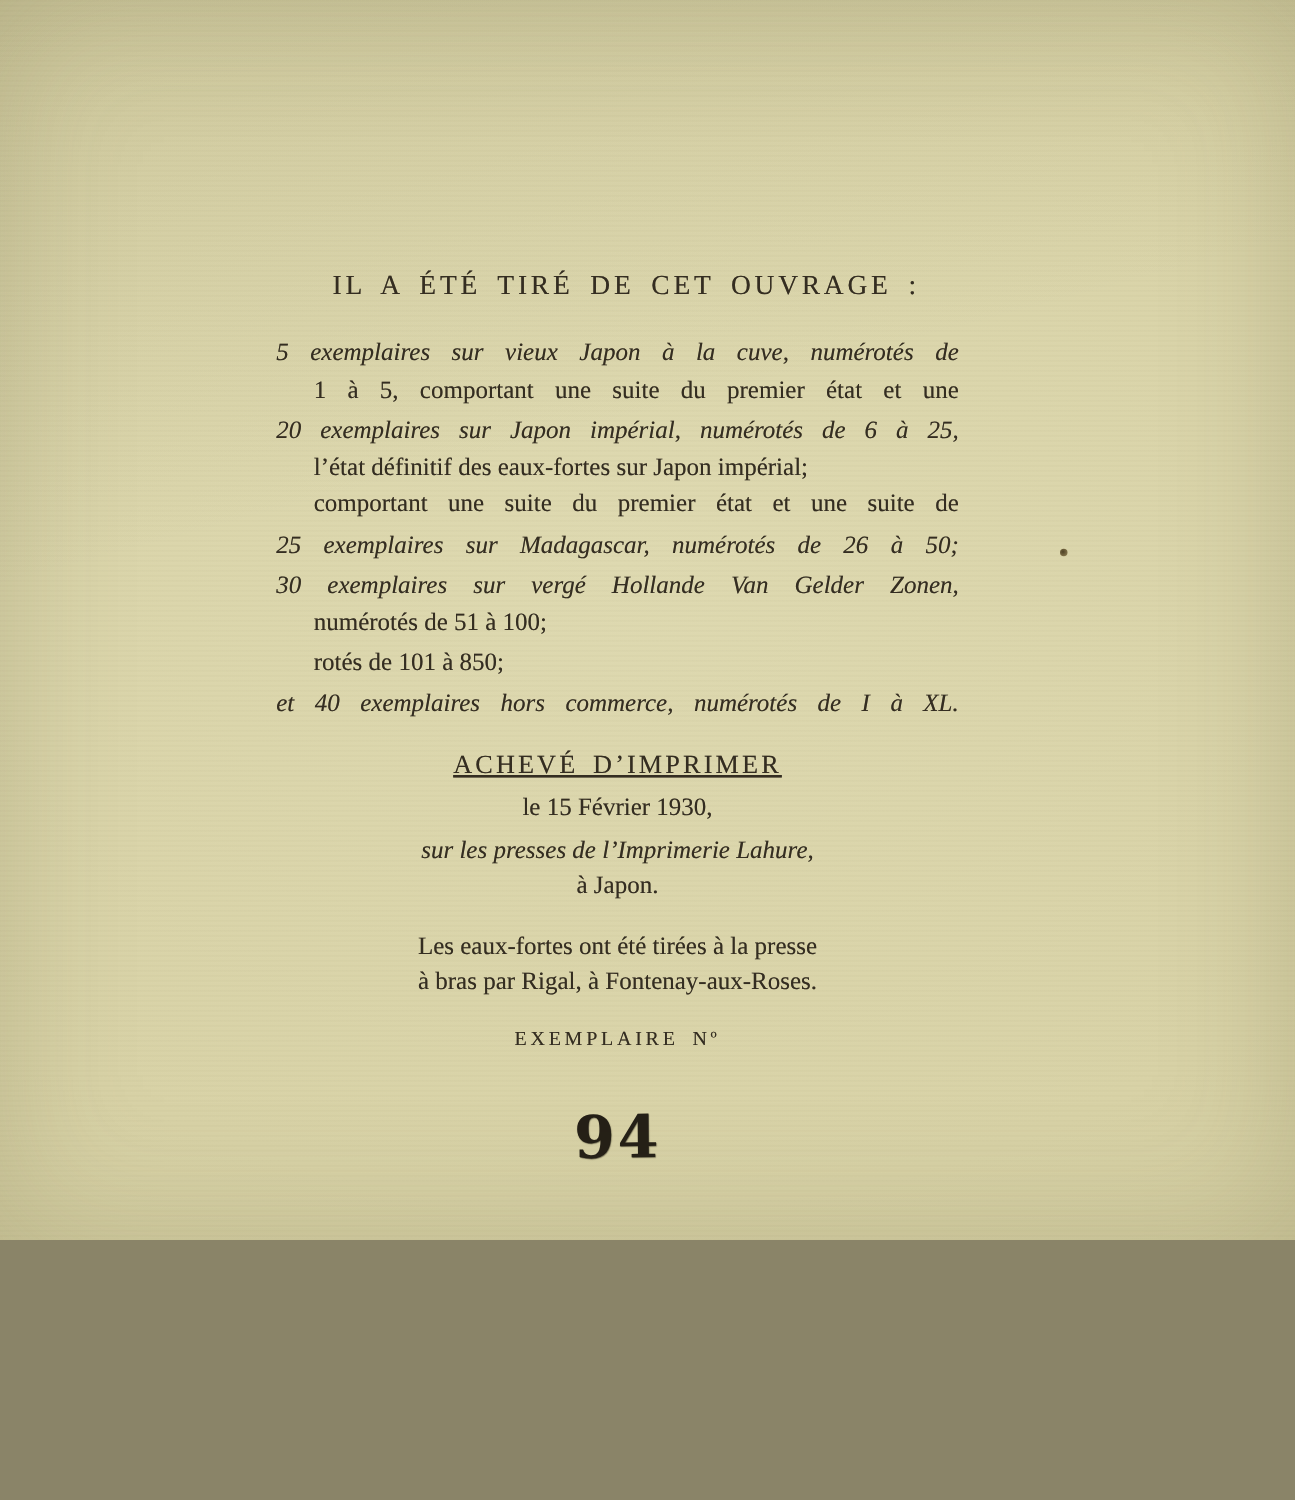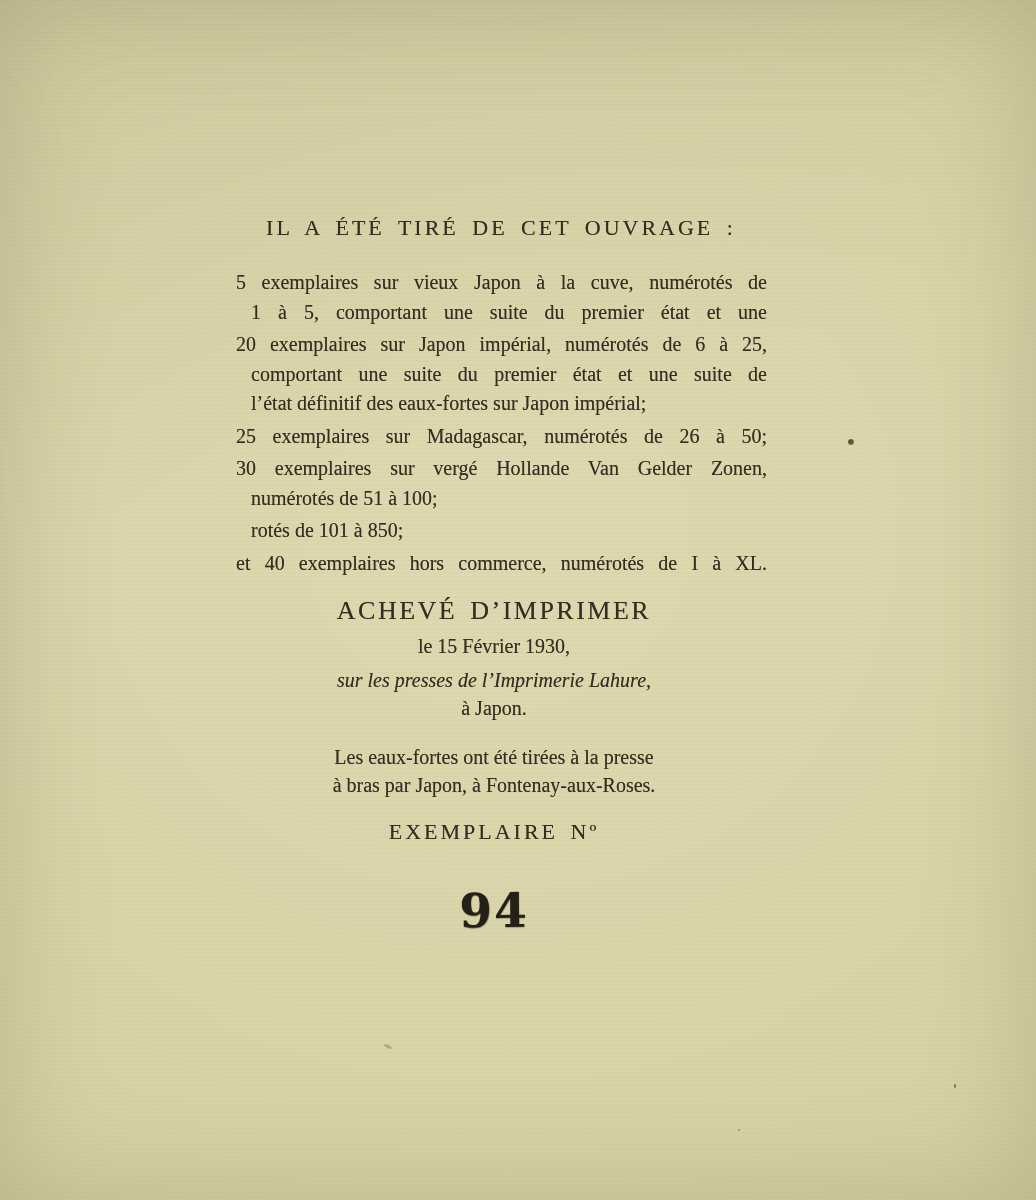--- a/index.html
+++ b/index.html
@@ -10,7 +10,7 @@
   .page {
     position: relative;
     width: 1036px;
-    height: 1200px;
+    height: 992px;
     overflow: hidden;
     font-family: "Liberation Serif", serif;
     color: #342d21;

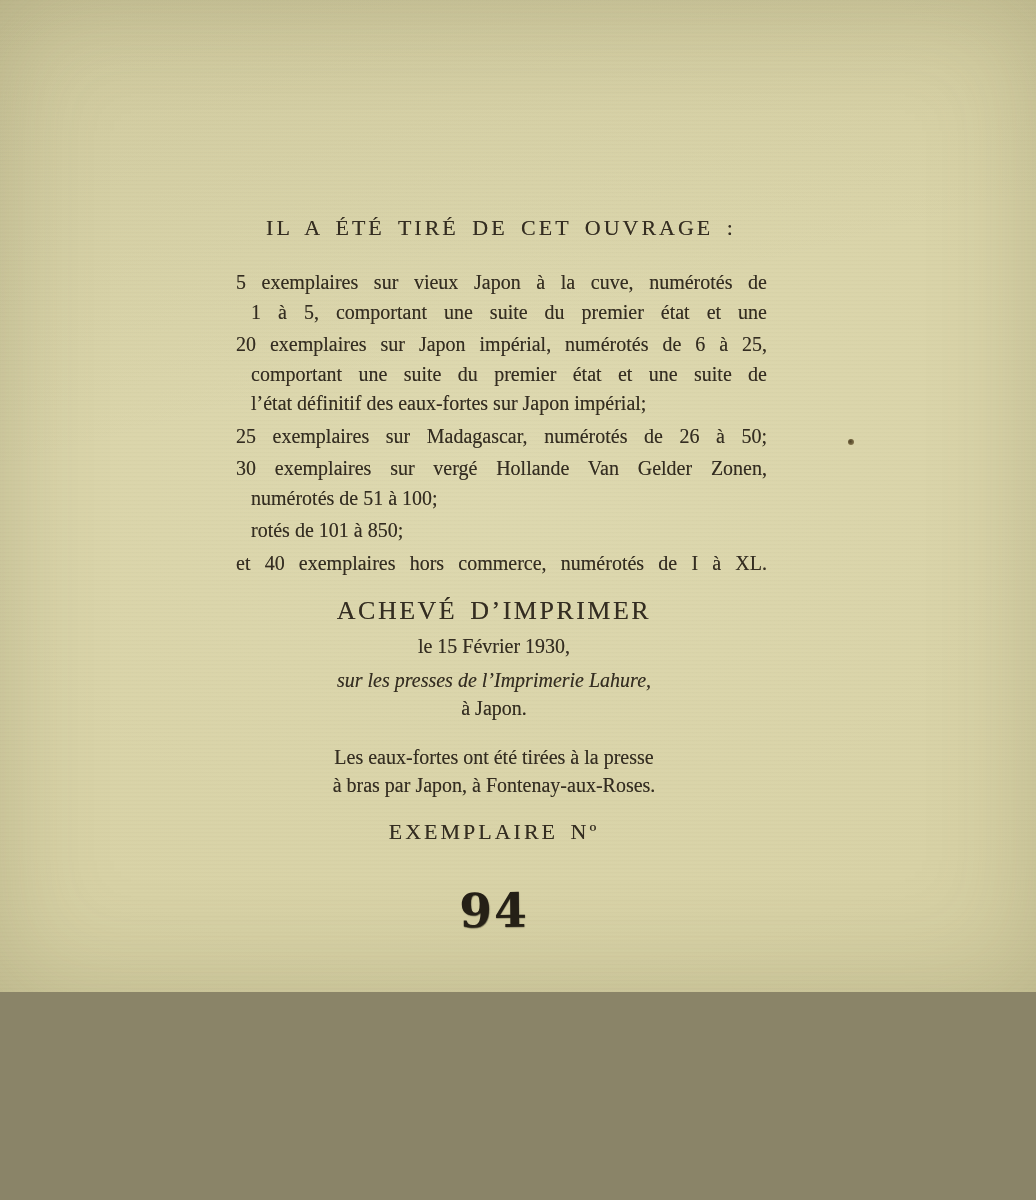--- a/index.html
+++ b/index.html
@@ -58,7 +58,7 @@
   }
   .entry { margin: 0 0 3px 0; }
   .entry-line { margin-left: 30px; }
-  .entry-line.first { margin-left: 15px; }
+  .entry-line.first { margin-left: 0; font-style: italic; }
   .entry-line.jline {
     text-align: justify;
     text-align-last: justify;

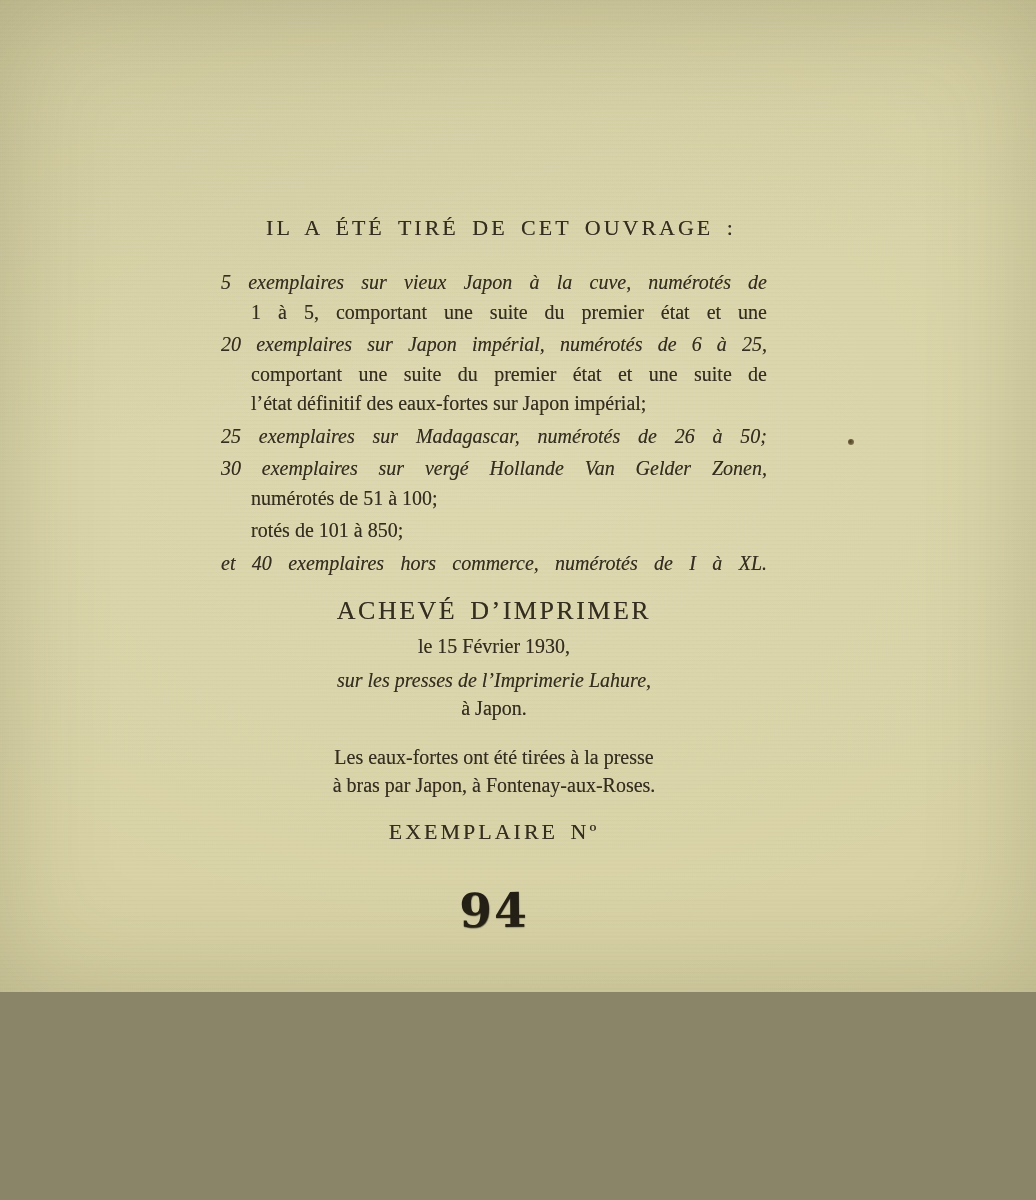--- a/index.html
+++ b/index.html
@@ -129,8 +129,8 @@
 
       <div class="entry">
         <div class="entry-line first jline">20 exemplaires sur Japon impérial, numérotés de 6 à 25,</div>
+        <div class="entry-line natural">l’état définitif des eaux-fortes sur Japon impérial;</div>
         <div class="entry-line jline">comportant une suite du premier état et une suite de</div>
-        <div class="entry-line natural">l’état définitif des eaux-fortes sur Japon impérial;</div>
       </div>
 
       <div class="entry">

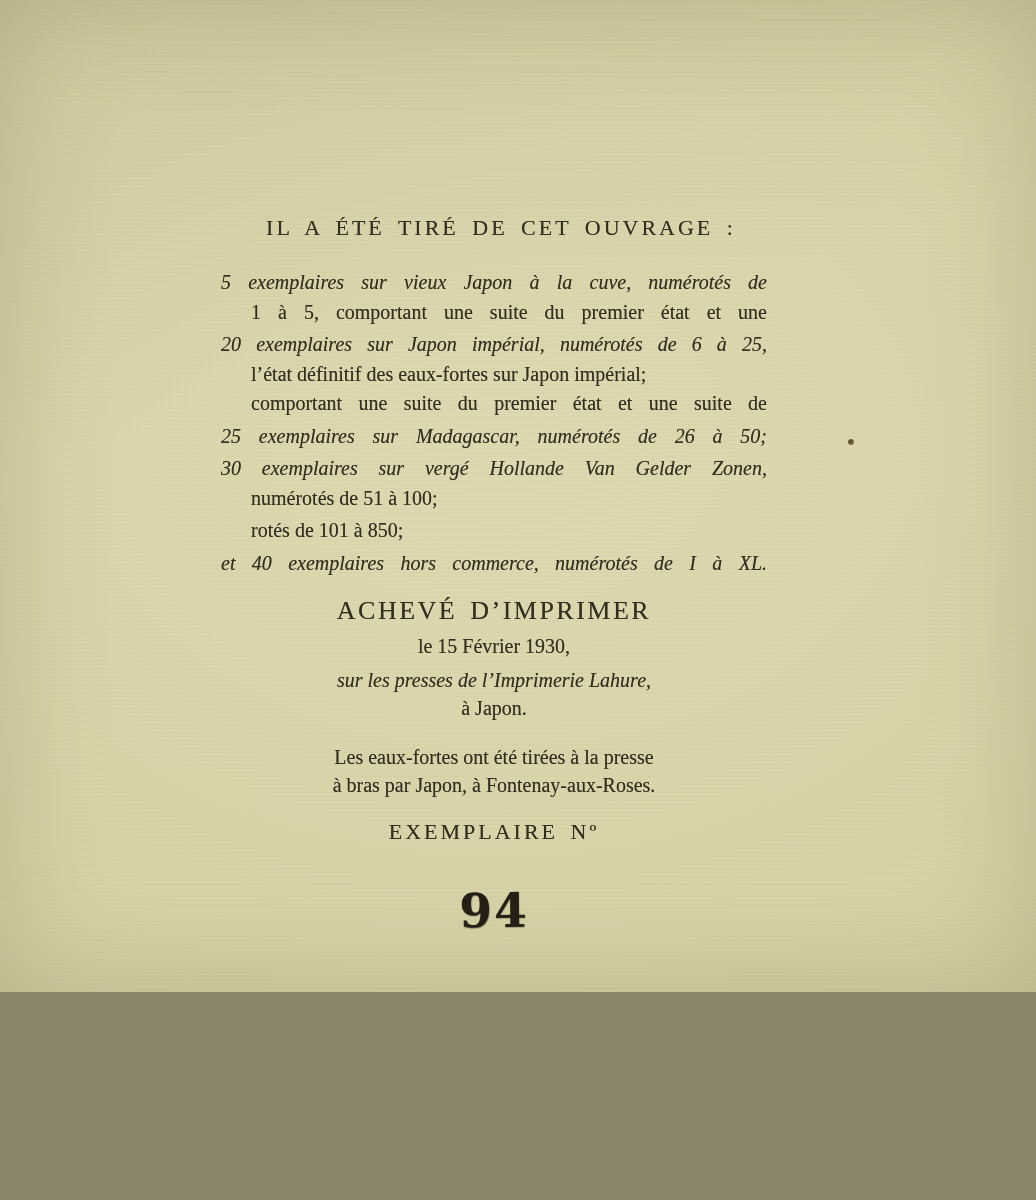--- a/index.html
+++ b/index.html
@@ -72,10 +72,11 @@
     text-shadow: 0 0 0.5px rgba(52,45,33,0.5);
   }
   .colophon .caps-line {
-    font-size: 26px;
+    font-size: 21px;
     letter-spacing: 2.5px;
     word-spacing: 4px;
     margin-top: 19px;
+    text-decoration: underline;
   }
   .colophon .date-line   { margin-top: 7px; }
   .colophon .press-line  { margin-top: 6px; font-style: italic; }

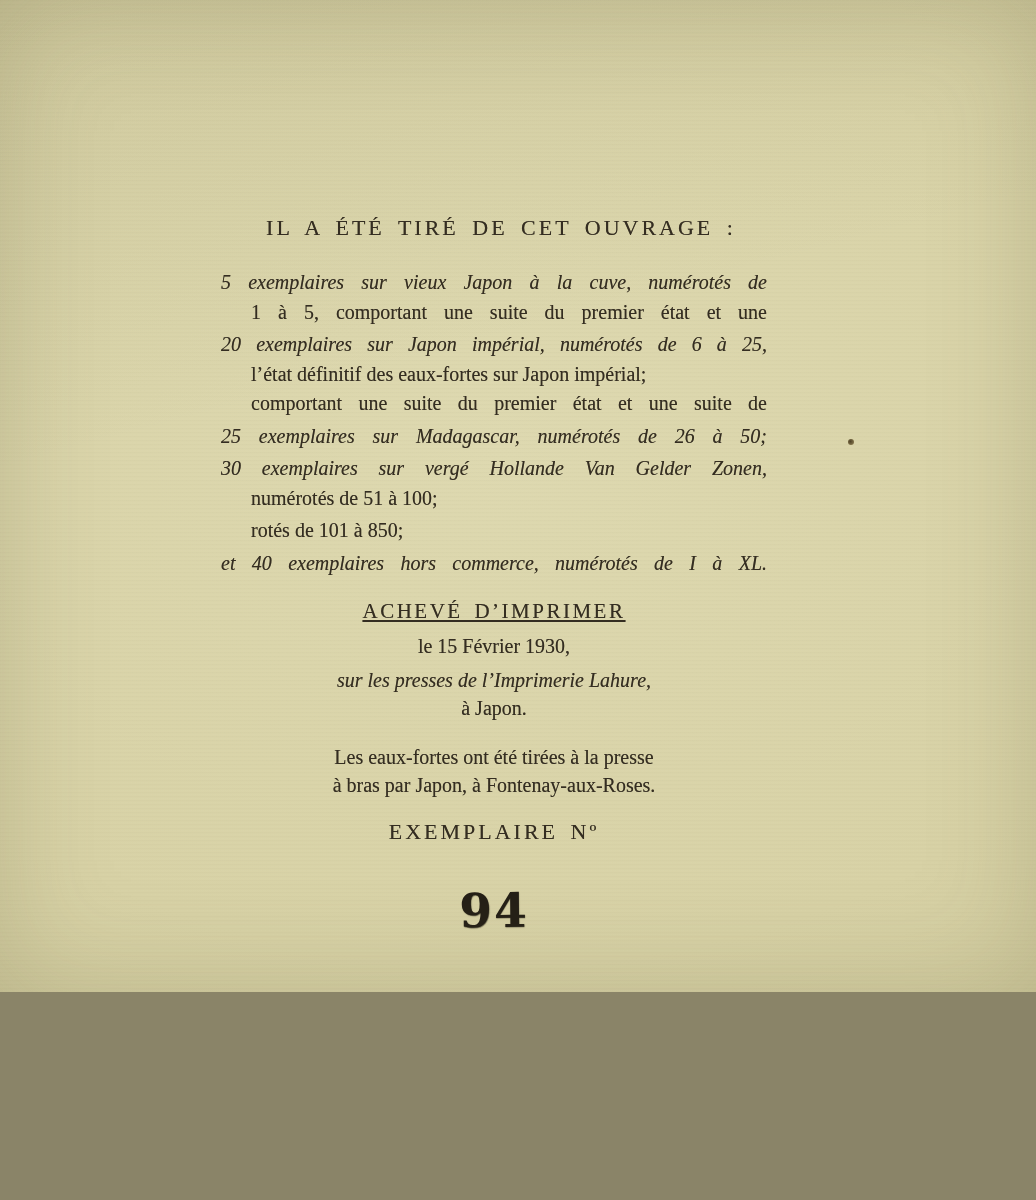--- a/index.html
+++ b/index.html
@@ -159,7 +159,7 @@
       <div class="press-line">sur les presses de l’Imprimerie Lahure,</div>
       <div class="city-line">à Japon.</div>
       <div class="etch-line-1">Les eaux-fortes ont été tirées à la presse</div>
-      <div class="etch-line-2">à bras par Japon, à Fontenay-aux-Roses.</div>
+      <div class="etch-line-2">à bras par Rigal, à Fontenay-aux-Roses.</div>
       <div class="copy-label">EXEMPLAIRE Nº</div>
       <div class="copy-number">94</div>
     </div>

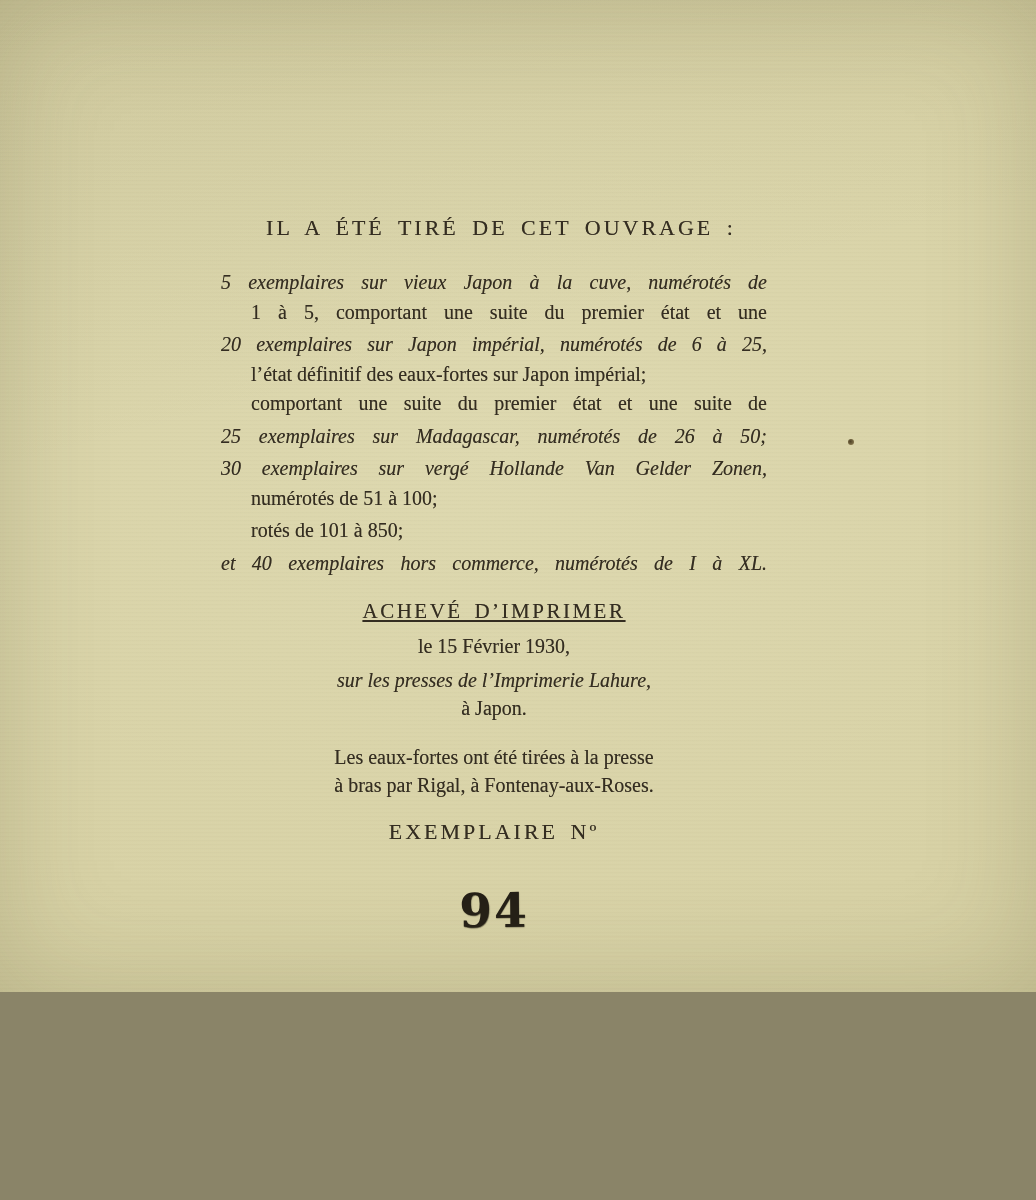--- a/index.html
+++ b/index.html
@@ -84,7 +84,7 @@
   .colophon .etch-line-1 { margin-top: 21px; }
   .colophon .etch-line-2 { }
   .colophon .copy-label  {
-    font-size: 22px;
+    font-size: 16px;
     letter-spacing: 3px;
     word-spacing: 4px;
     margin-top: 19px;

